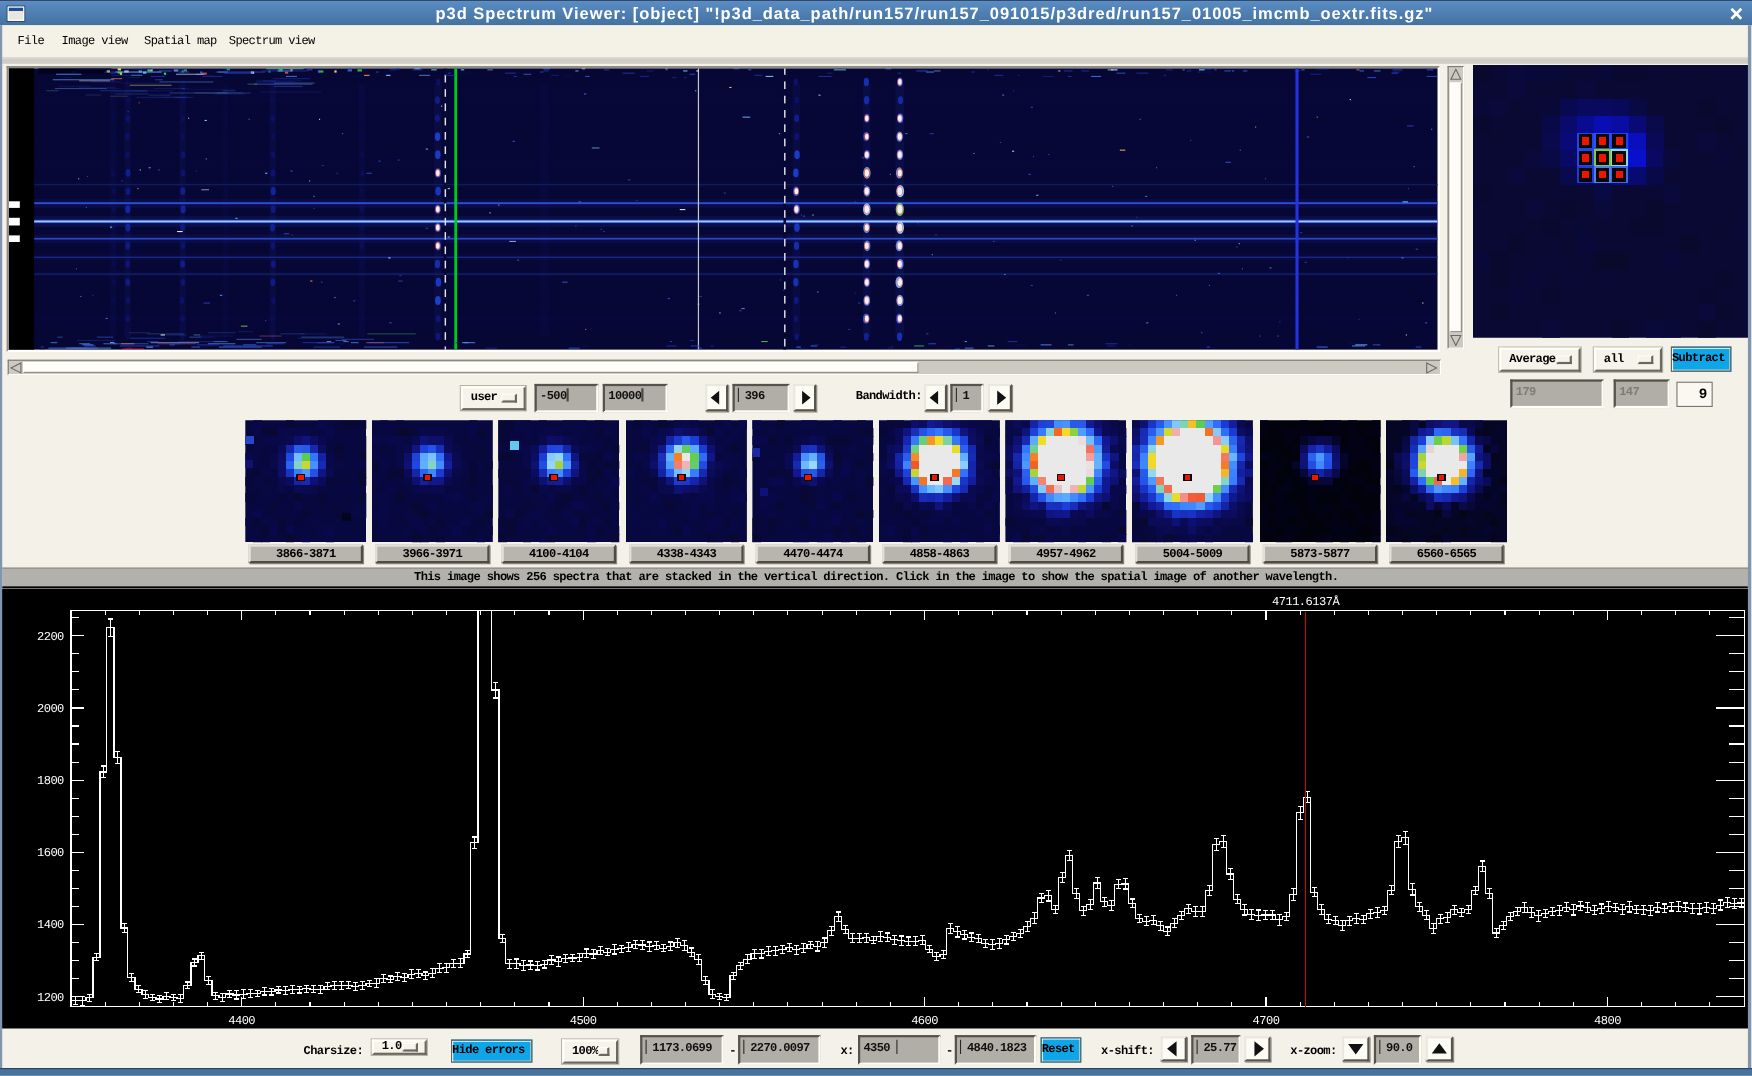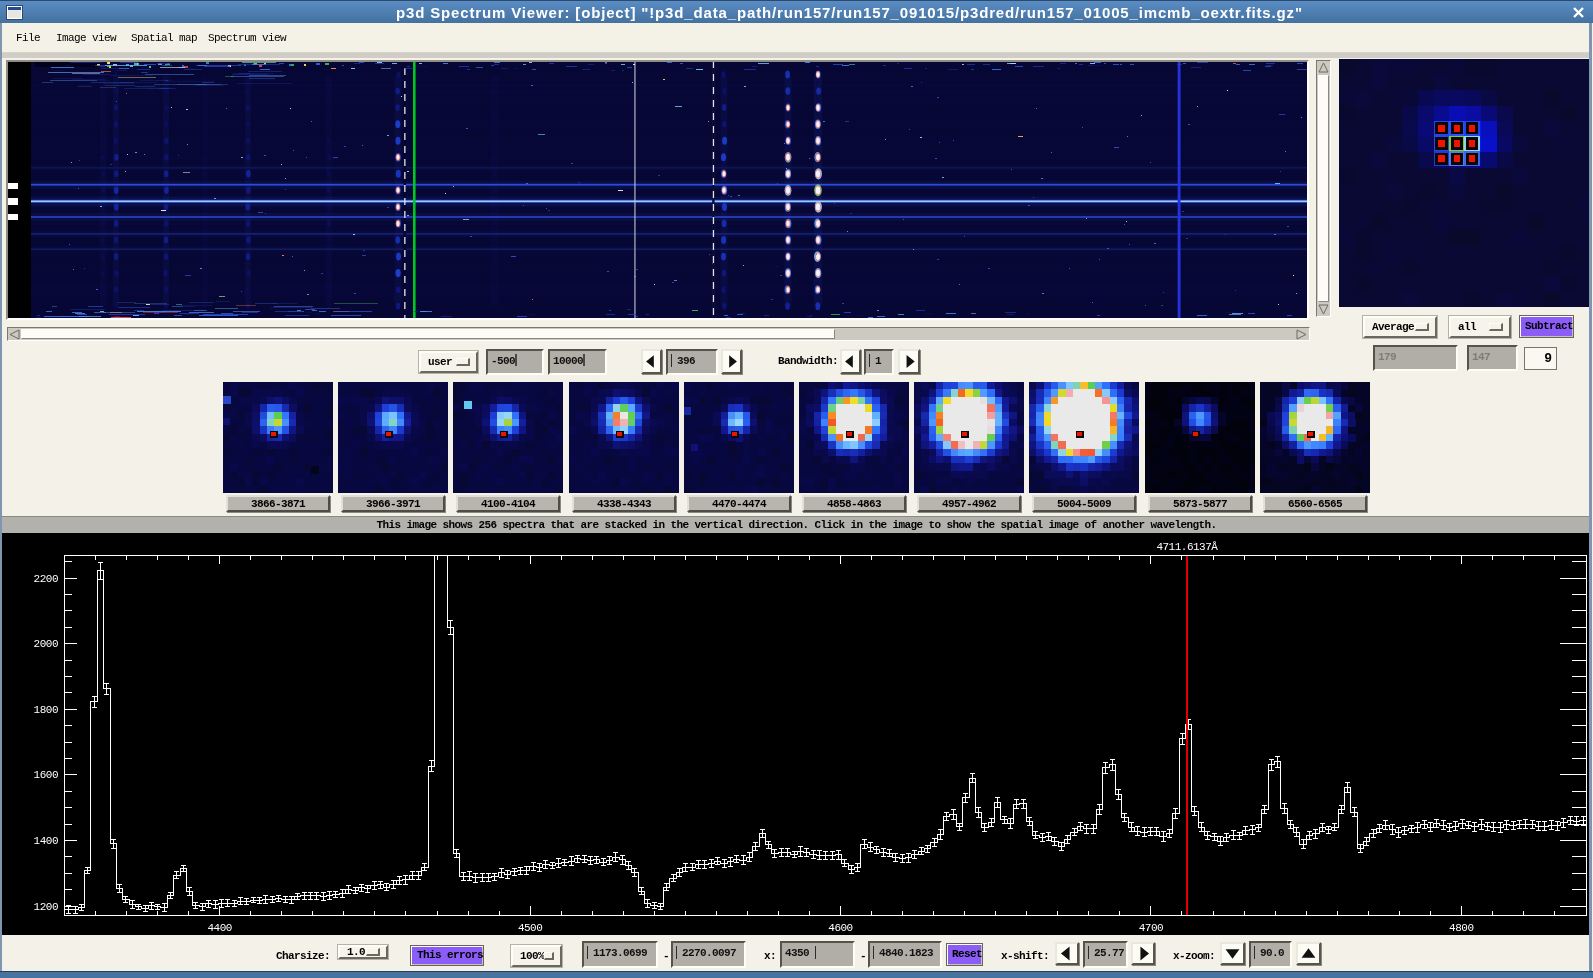--- a/index.html
+++ b/index.html
@@ -13,7 +13,7 @@
 .abtn{position:absolute;background:#fdfcf4;border-top:2px solid #e9e7df;border-left:2px solid #e9e7df;border-bottom:2px solid #57554d;border-right:2px solid #57554d;box-shadow:1px 1px 0 #8a887f;display:flex;align-items:center;justify-content:center}
 .opt{position:absolute;background:#f6f4ea;border-top:2px solid #fffef6;border-left:2px solid #fffef6;border-bottom:2px solid #6a685f;border-right:2px solid #6a685f;box-shadow:0 0 0 1px #b5b3a9;font-size:11px;font-weight:bold;letter-spacing:-0.6px;display:flex;align-items:center;justify-content:space-between;padding:0 6px 0 7px}
 .opt .bar{display:inline-block;width:14px;height:8px;margin-bottom:1px;background:#f6f4ea;border-top:1px solid #fffef6;border-left:1px solid #fffef6;border-bottom:2px solid #6a685f;border-right:2px solid #6a685f}
-.pbtn{position:absolute;background:#8b5cf6;border:1px solid #66645c;box-shadow:inset 1px 1px 0 #fff,inset -1px -1px 0 #c6c4ba;font-size:11px;font-weight:bold;letter-spacing:-0.6px;text-align:right;color:#000;white-space:nowrap}
+.pbtn{position:absolute;background:#0ea5e9;border:1px solid #66645c;box-shadow:inset 1px 1px 0 #fff,inset -1px -1px 0 #c6c4ba;font-size:11px;font-weight:bold;letter-spacing:-0.6px;text-align:left;color:#000;white-space:nowrap}
 .gbtn{position:absolute;background:#b7b5ad;border-top:2px solid #e2e0d8;border-left:2px solid #e2e0d8;border-bottom:2px solid #4e4c44;border-right:2px solid #4e4c44;box-shadow:1px 1px 0 #8a887f;font-size:11px;font-weight:bold;letter-spacing:-0.6px;text-align:center;color:#000}
 .lbl{position:absolute;font-size:11px;font-weight:bold;letter-spacing:-0.6px;color:#000;white-space:nowrap}
 #infobar{position:absolute;left:2px;top:516px;width:1589px;height:17px;background:#b3b1ab;border-top:1px solid #8b8983;font-size:11px;font-weight:bold;letter-spacing:-0.6px;text-align:center;line-height:16px;color:#000}

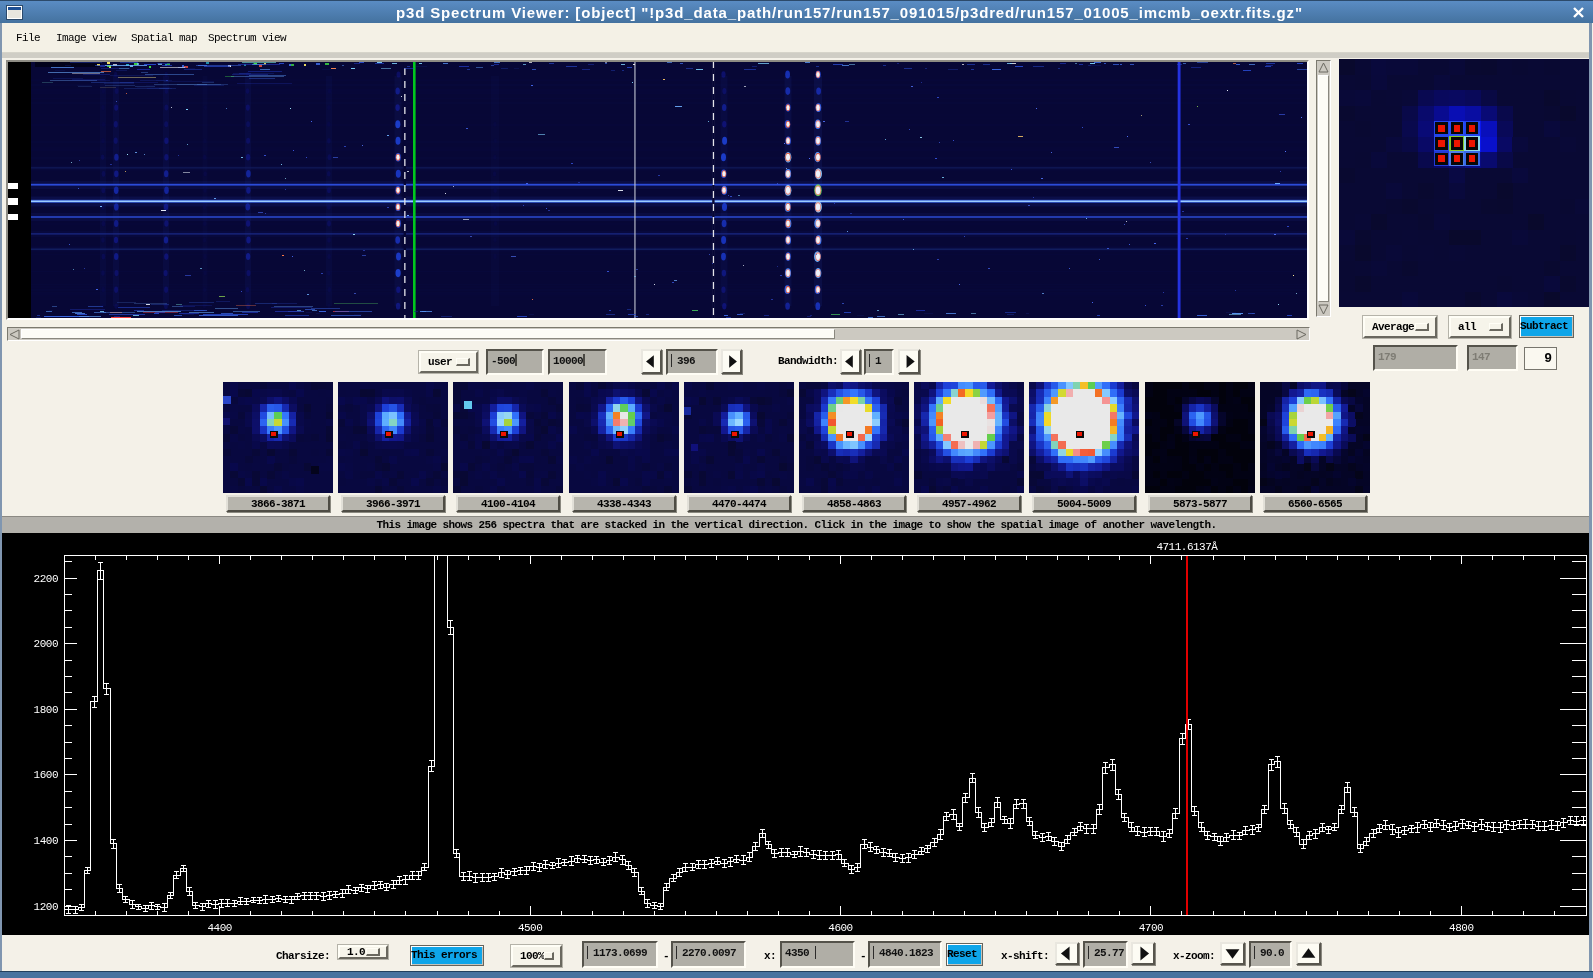--- a/index.html
+++ b/index.html
@@ -2588,7 +2588,7 @@
       </svg></div><div class="lbl" style="left:276px;top:950px">Charsize:</div><div class="opt" style="left:338px;top:945px;width:50px;height:14px">
       <span>1.0</span>
       <span class="bar"></span>
-    </div><div class="pbtn" style="left:410px;top:945px;width:74px;height:21px;line-height:19px">This errors</div><div class="opt" style="left:511px;top:945px;width:51px;height:22px">
+    </div><div class="pbtn" style="left:410px;top:945px;width:74px;height:21px;line-height:19px">Hide errors</div><div class="opt" style="left:511px;top:945px;width:51px;height:22px">
       <span>100%</span>
       <span class="bar"></span>
     </div><div class="fld" style="left:582px;top:941px;width:76px;height:27px;padding-left:3px;color:#111">▏1173.0699</div><div class="lbl" style="left:663px;top:950px">-</div><div class="fld" style="left:671px;top:941px;width:75px;height:27px;padding-left:3px;color:#111">▏2270.0097</div><div class="lbl" style="left:764px;top:950px">x:</div><div class="fld" style="left:780px;top:941px;width:75px;height:27px;padding-left:3px;color:#111">4350▕</div><div class="lbl" style="left:860px;top:950px">-</div><div class="fld" style="left:868px;top:941px;width:74px;height:27px;padding-left:3px;color:#111">▏4840.1823</div><div class="pbtn" style="left:946px;top:943px;width:37px;height:23px;line-height:21px">Reset</div><div class="lbl" style="left:1001px;top:950px">x-shift:</div><div class="abtn" style="left:1055px;top:942px;width:24px;height:23px">

